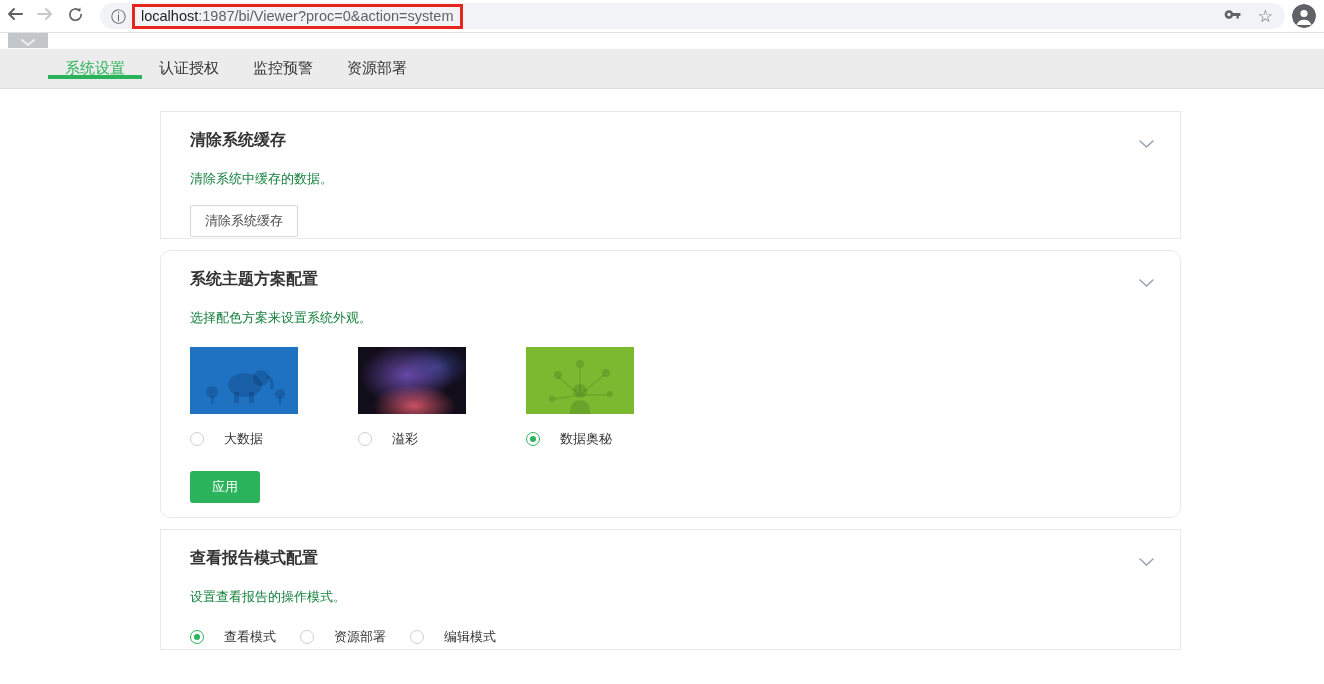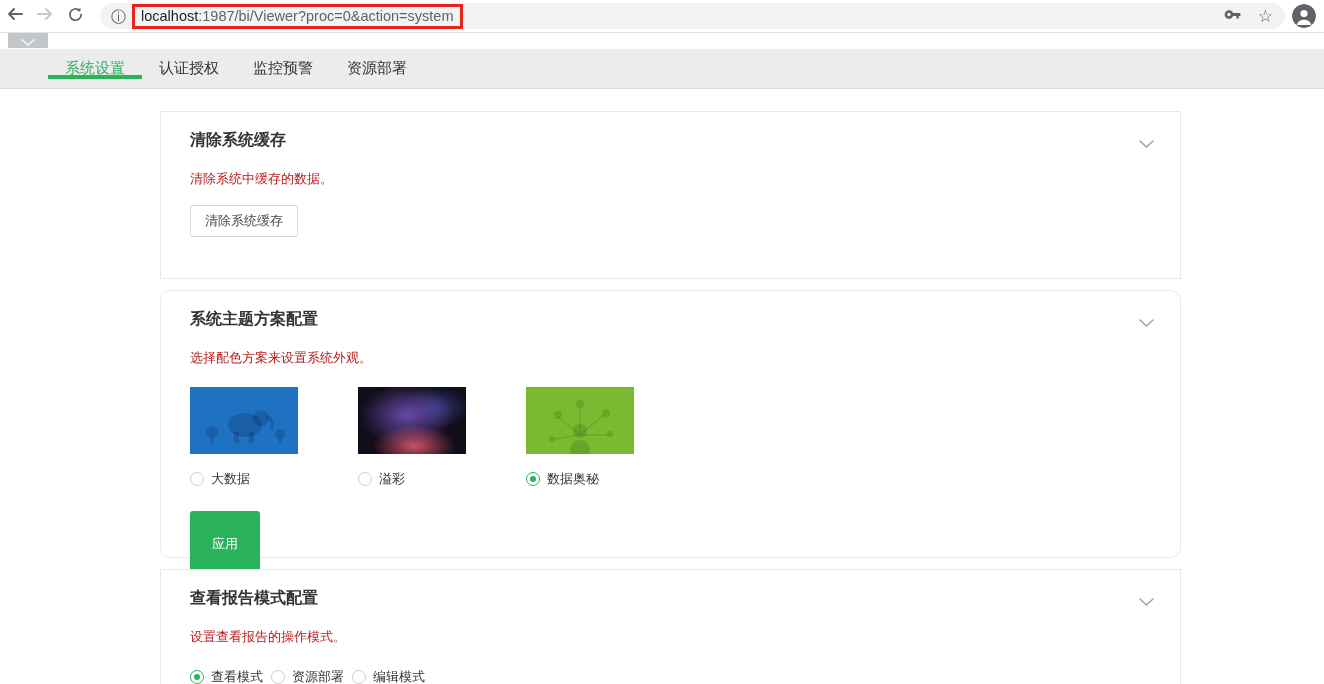--- a/index.html
+++ b/index.html
@@ -160,7 +160,7 @@
 
 <div class="content">
 
-  <div class="card" style="height:168px;">
+  <div class="card" style="height:128px;">
     <div class="card-title">清除系统缓存</div>
     <div class="card-desc">清除系统中缓存的数据。</div>
     <button class="ghost-btn">清除系统缓存</button>

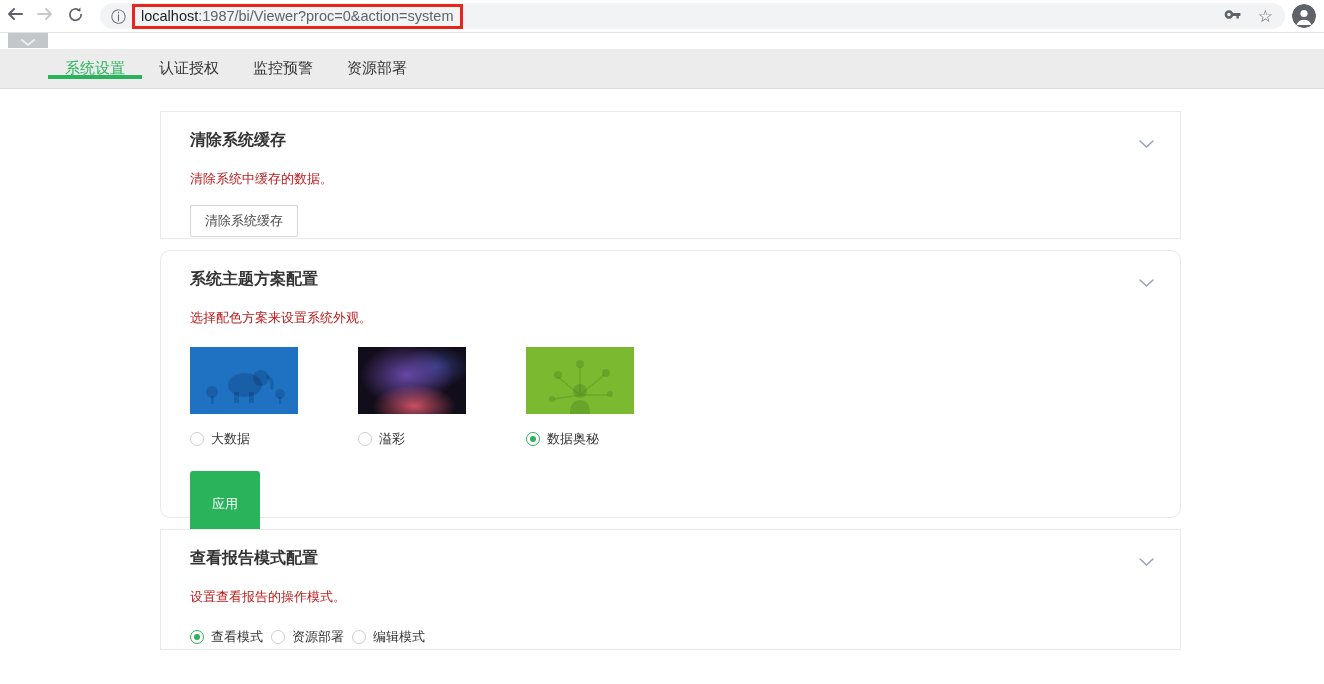--- a/index.html
+++ b/index.html
@@ -45,7 +45,7 @@
     border:1px solid #e9e9e9; padding:18px 30px 20px 29px; }
   .card + .card { margin-top:11px; }
   .card-title { font-size:16px; font-weight:bold; color:#333; }
-  .card-desc { margin-top:19px; font-size:13px; color:#b91c1c; }
+  .card-desc { margin-top:19px; font-size:13px; color:#15803d; }
   .card-chevron { position:absolute; top:22px; right:26px; cursor:pointer; }
 
   .ghost-btn { margin-top:17px; display:inline-block; background:#fff; border:1px solid #d6d6d6;

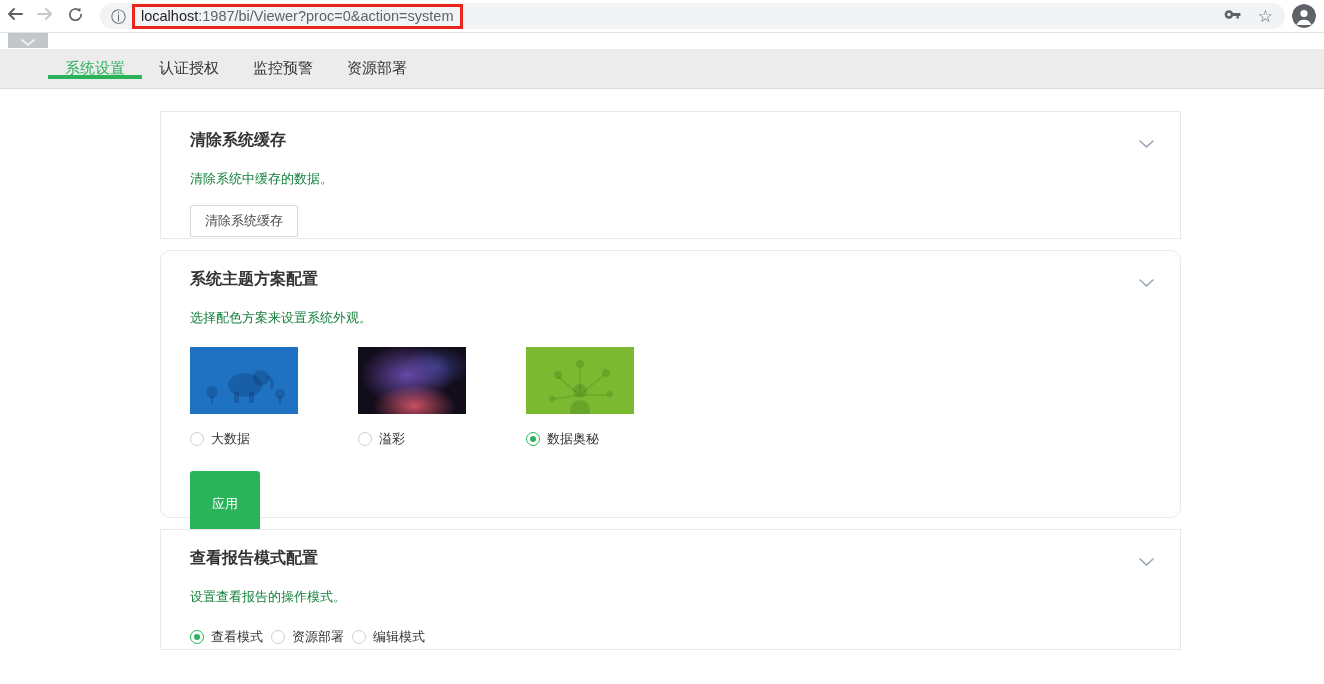--- a/index.html
+++ b/index.html
@@ -79,7 +79,7 @@
   .radio.checked { border-color:var(--accent,#2bb35c); }
   .radio.checked::after { content:""; position:absolute; inset:3px; border-radius:50%;
     background:var(--accent,#2bb35c); }
-  .radio-label { margin-left:7px; font-size:13px; color:#333; }
+  .radio-label { margin-left:20px; font-size:13px; color:#333; }
 
   .apply-btn { margin-top:23px; display:inline-block; background:var(--accent,#2bb35c);
     color:#fff; font-size:13px; border:none; border-radius:3px; padding:24px 22px; cursor:pointer; }

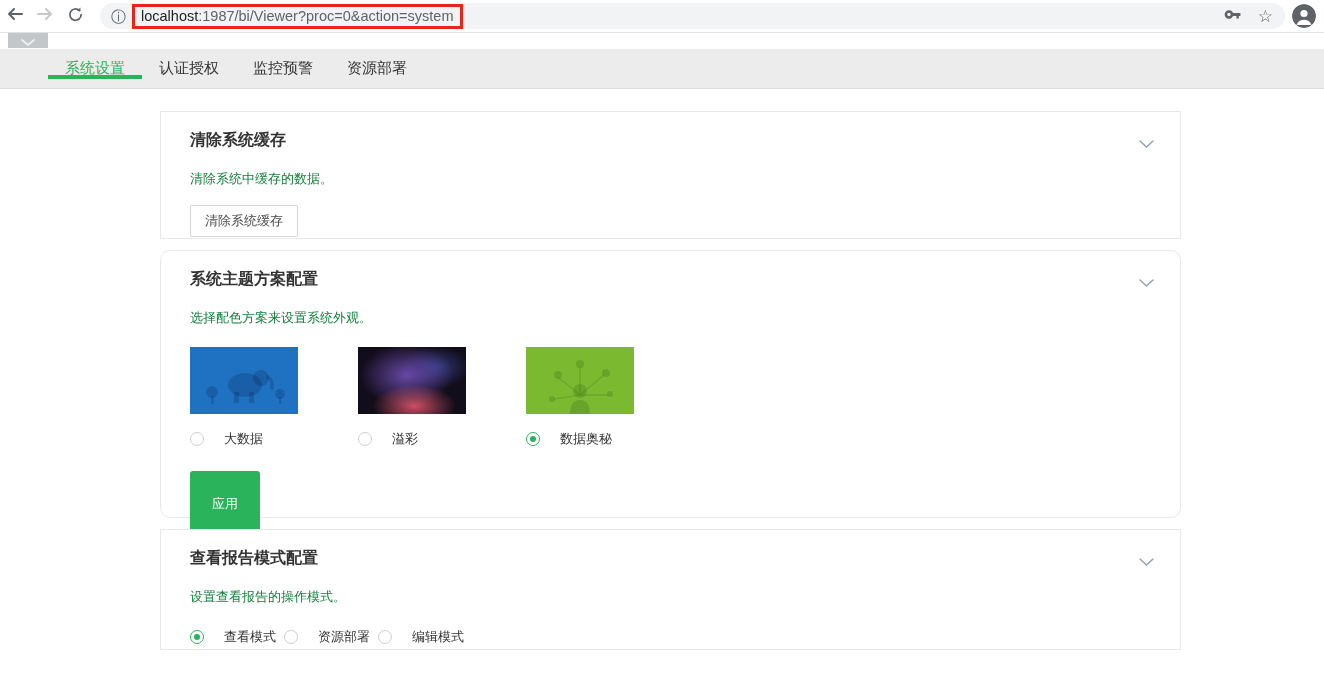--- a/index.html
+++ b/index.html
@@ -82,7 +82,7 @@
   .radio-label { margin-left:20px; font-size:13px; color:#333; }
 
   .apply-btn { margin-top:23px; display:inline-block; background:var(--accent,#2bb35c);
-    color:#fff; font-size:13px; border:none; border-radius:3px; padding:24px 22px; cursor:pointer; }
+    color:#fff; font-size:13px; border:none; border-radius:3px; padding:7px 22px; cursor:pointer; }
 
   .modes-row { display:flex; gap:8px; margin-top:22px; }
   .modes-row .radio-row { margin-top:0; }

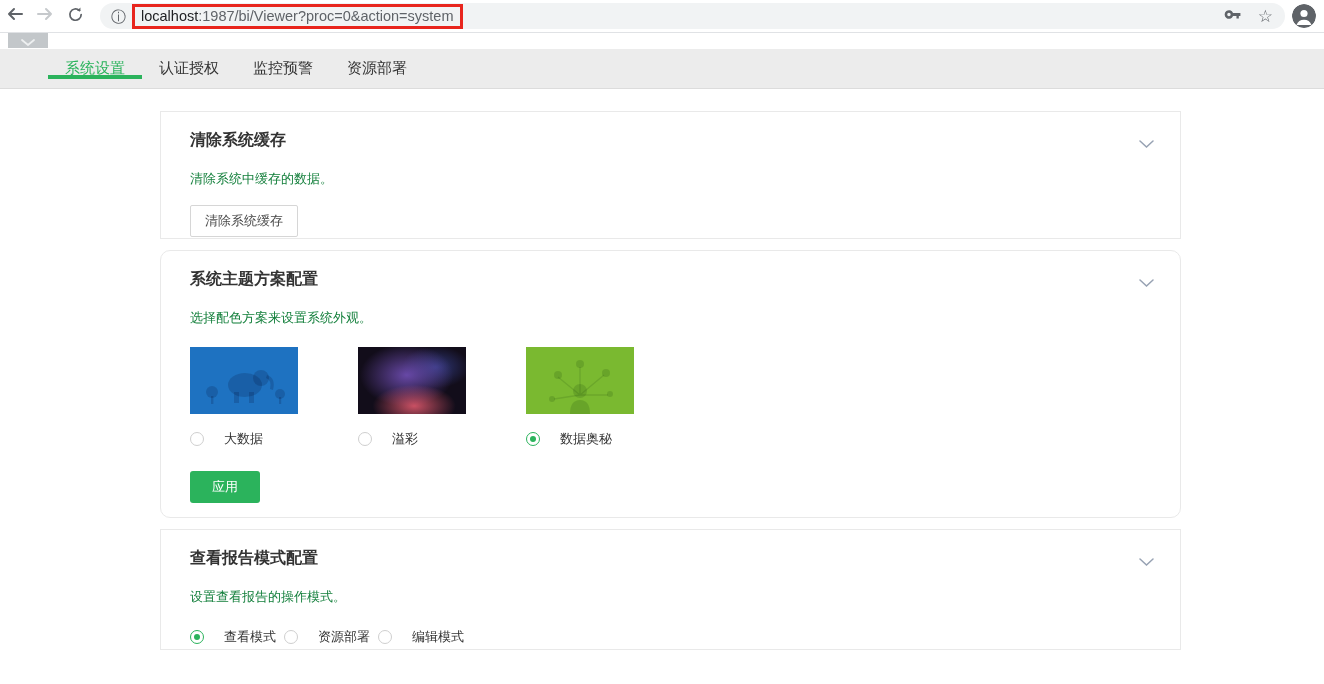--- a/index.html
+++ b/index.html
@@ -84,7 +84,7 @@
   .apply-btn { margin-top:23px; display:inline-block; background:var(--accent,#2bb35c);
     color:#fff; font-size:13px; border:none; border-radius:3px; padding:7px 22px; cursor:pointer; }
 
-  .modes-row { display:flex; gap:8px; margin-top:22px; }
+  .modes-row { display:flex; gap:24px; margin-top:22px; }
   .modes-row .radio-row { margin-top:0; }
 </style>
 </head>

